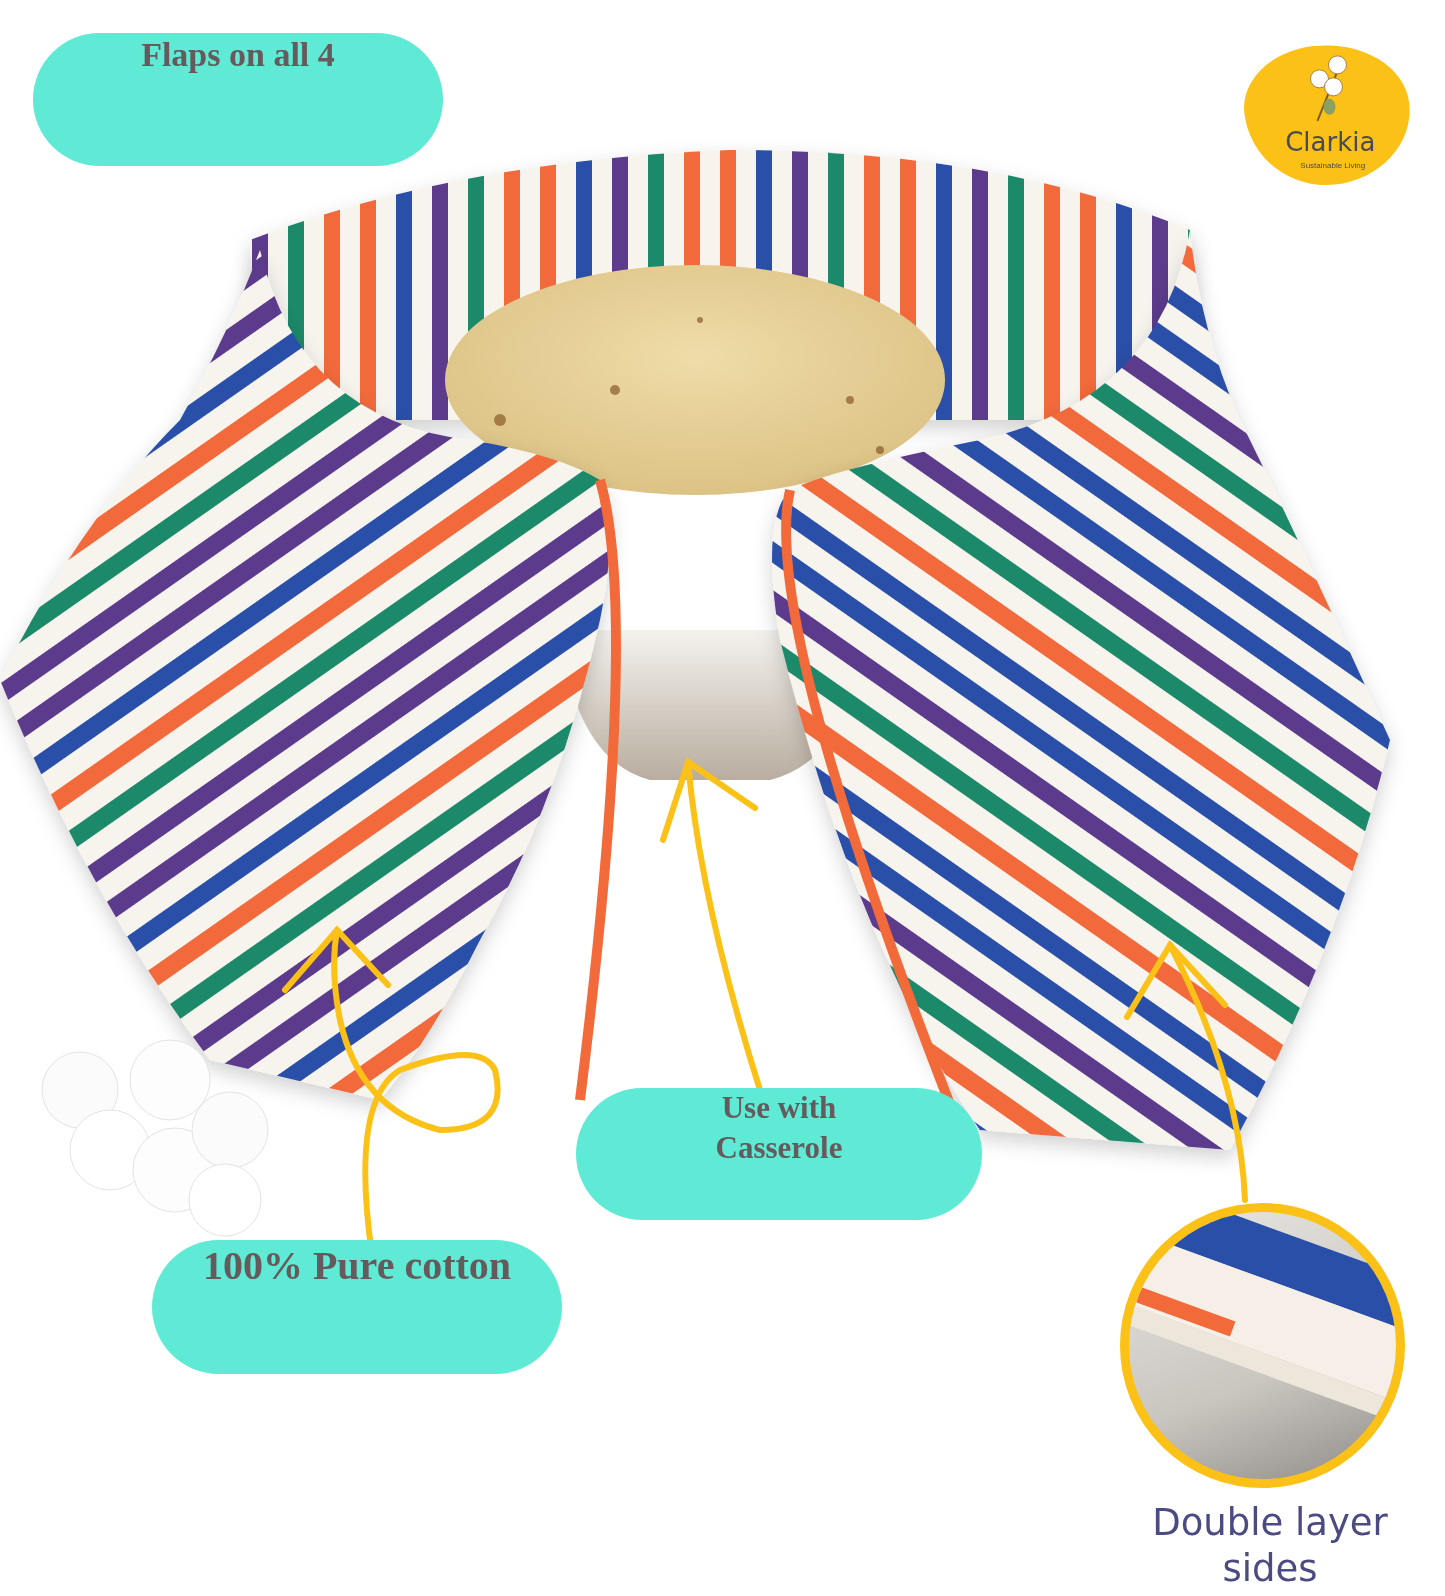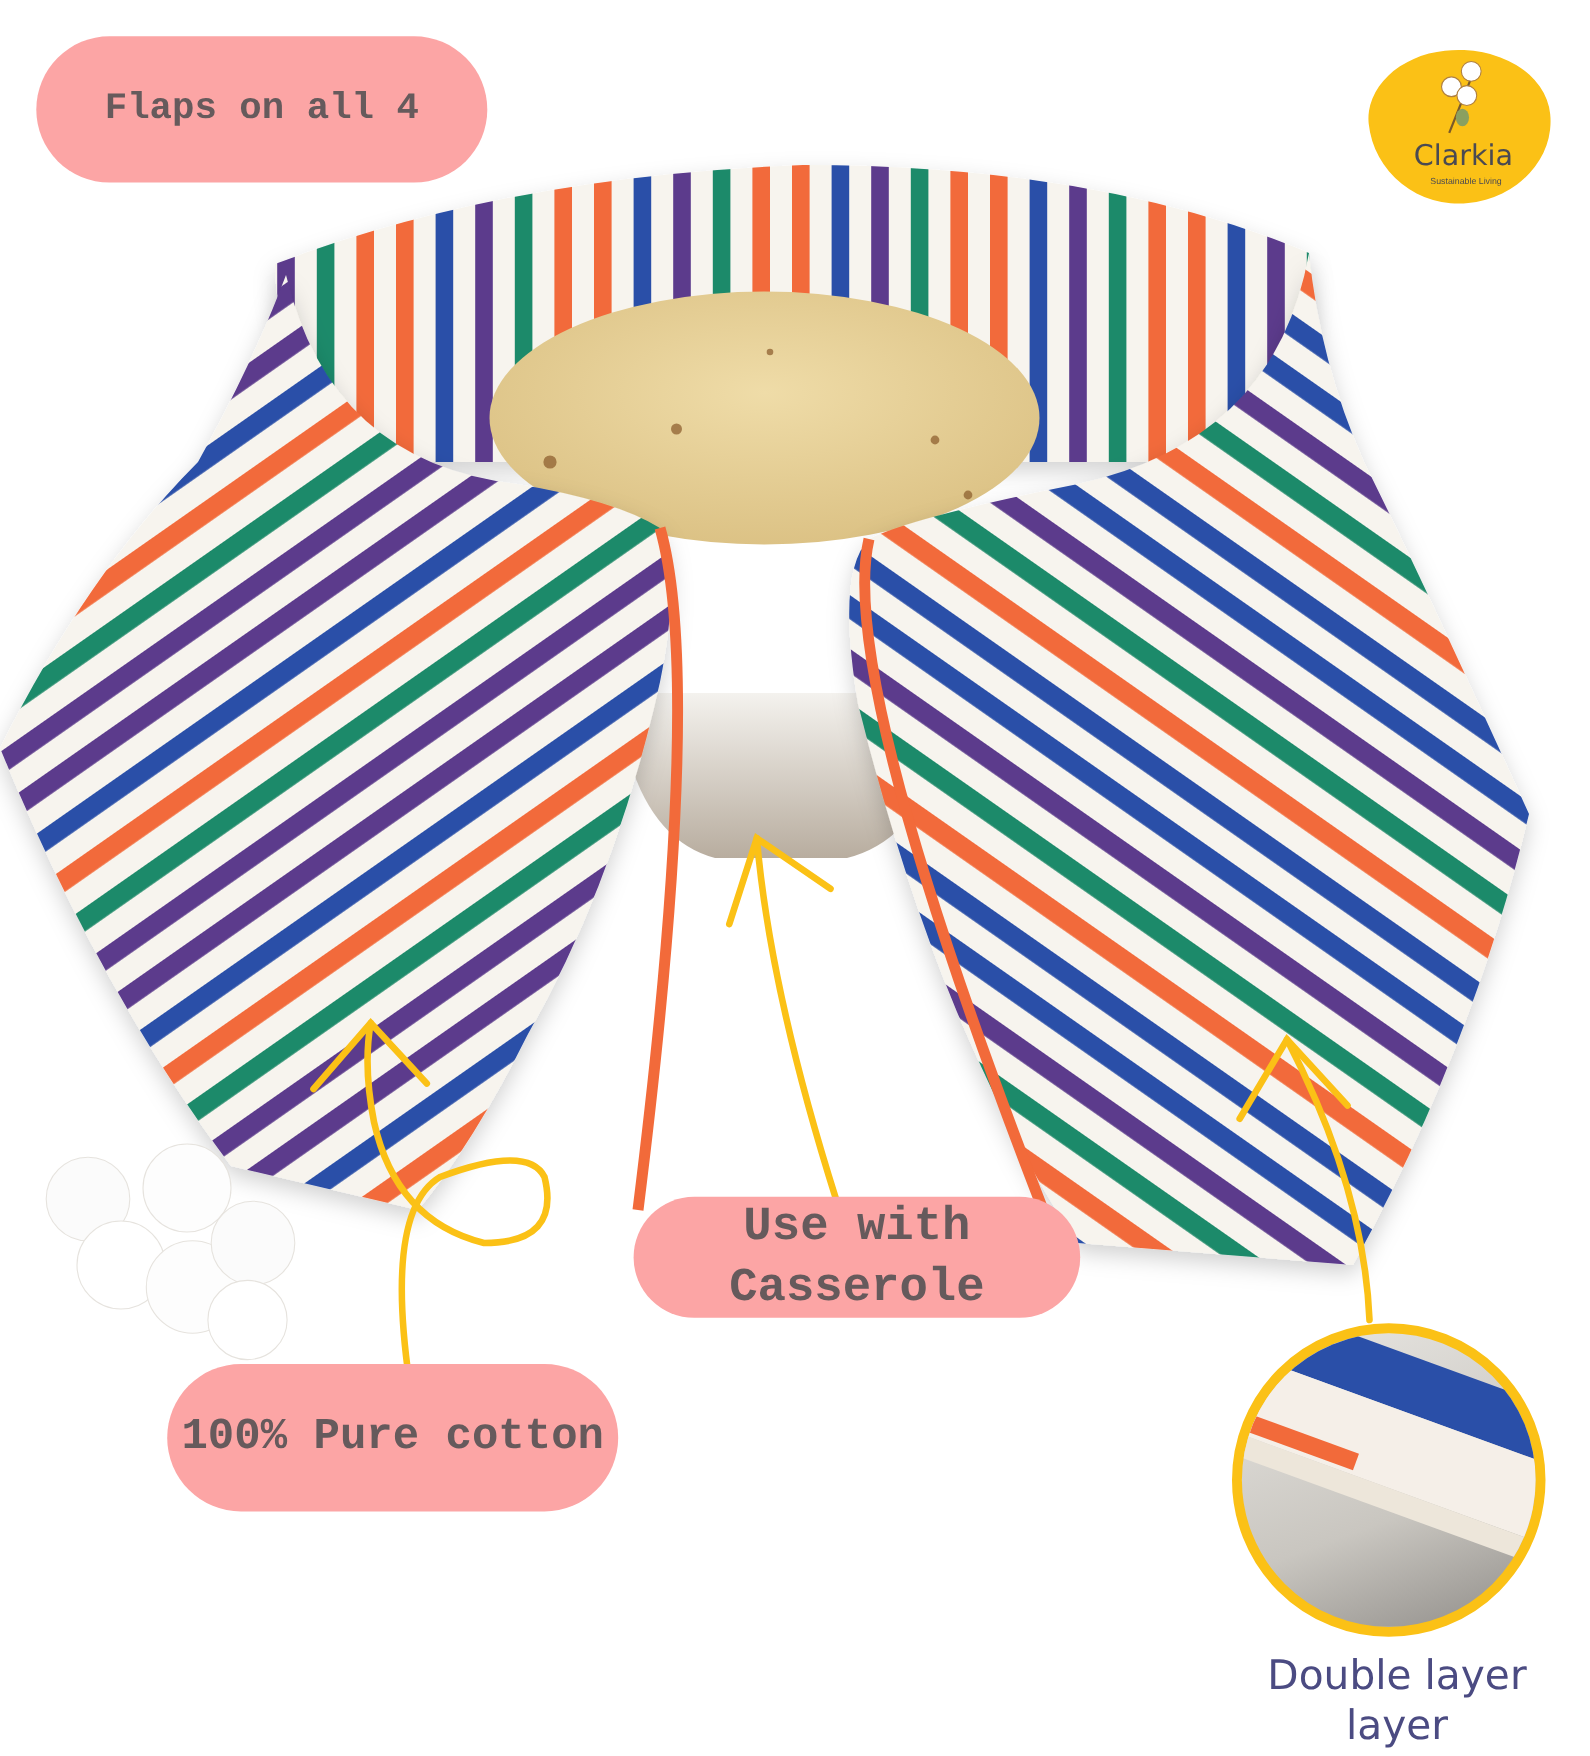--- a/index.html
+++ b/index.html
@@ -9,9 +9,9 @@
     font-family: "Liberation Sans", "DejaVu Sans", sans-serif;
   }
   .pill {
-    position: absolute; background: #fca5a5; border-radius: 999px;
-    display: flex; align-items: center; justify-content: center; text-align: center;
-    color: #665a5c; font-weight: bold; font-family: Liberation Mono, monospace;
+    position: absolute; background: #5eead4; border-radius: 999px;
+    display: flex; align-items: flex-start; justify-content: center; text-align: center;
+    color: #665a5c; font-weight: bold; font-family: Liberation Serif, serif;
     line-height: 1.3;
   }
   .pill span { display: block; }

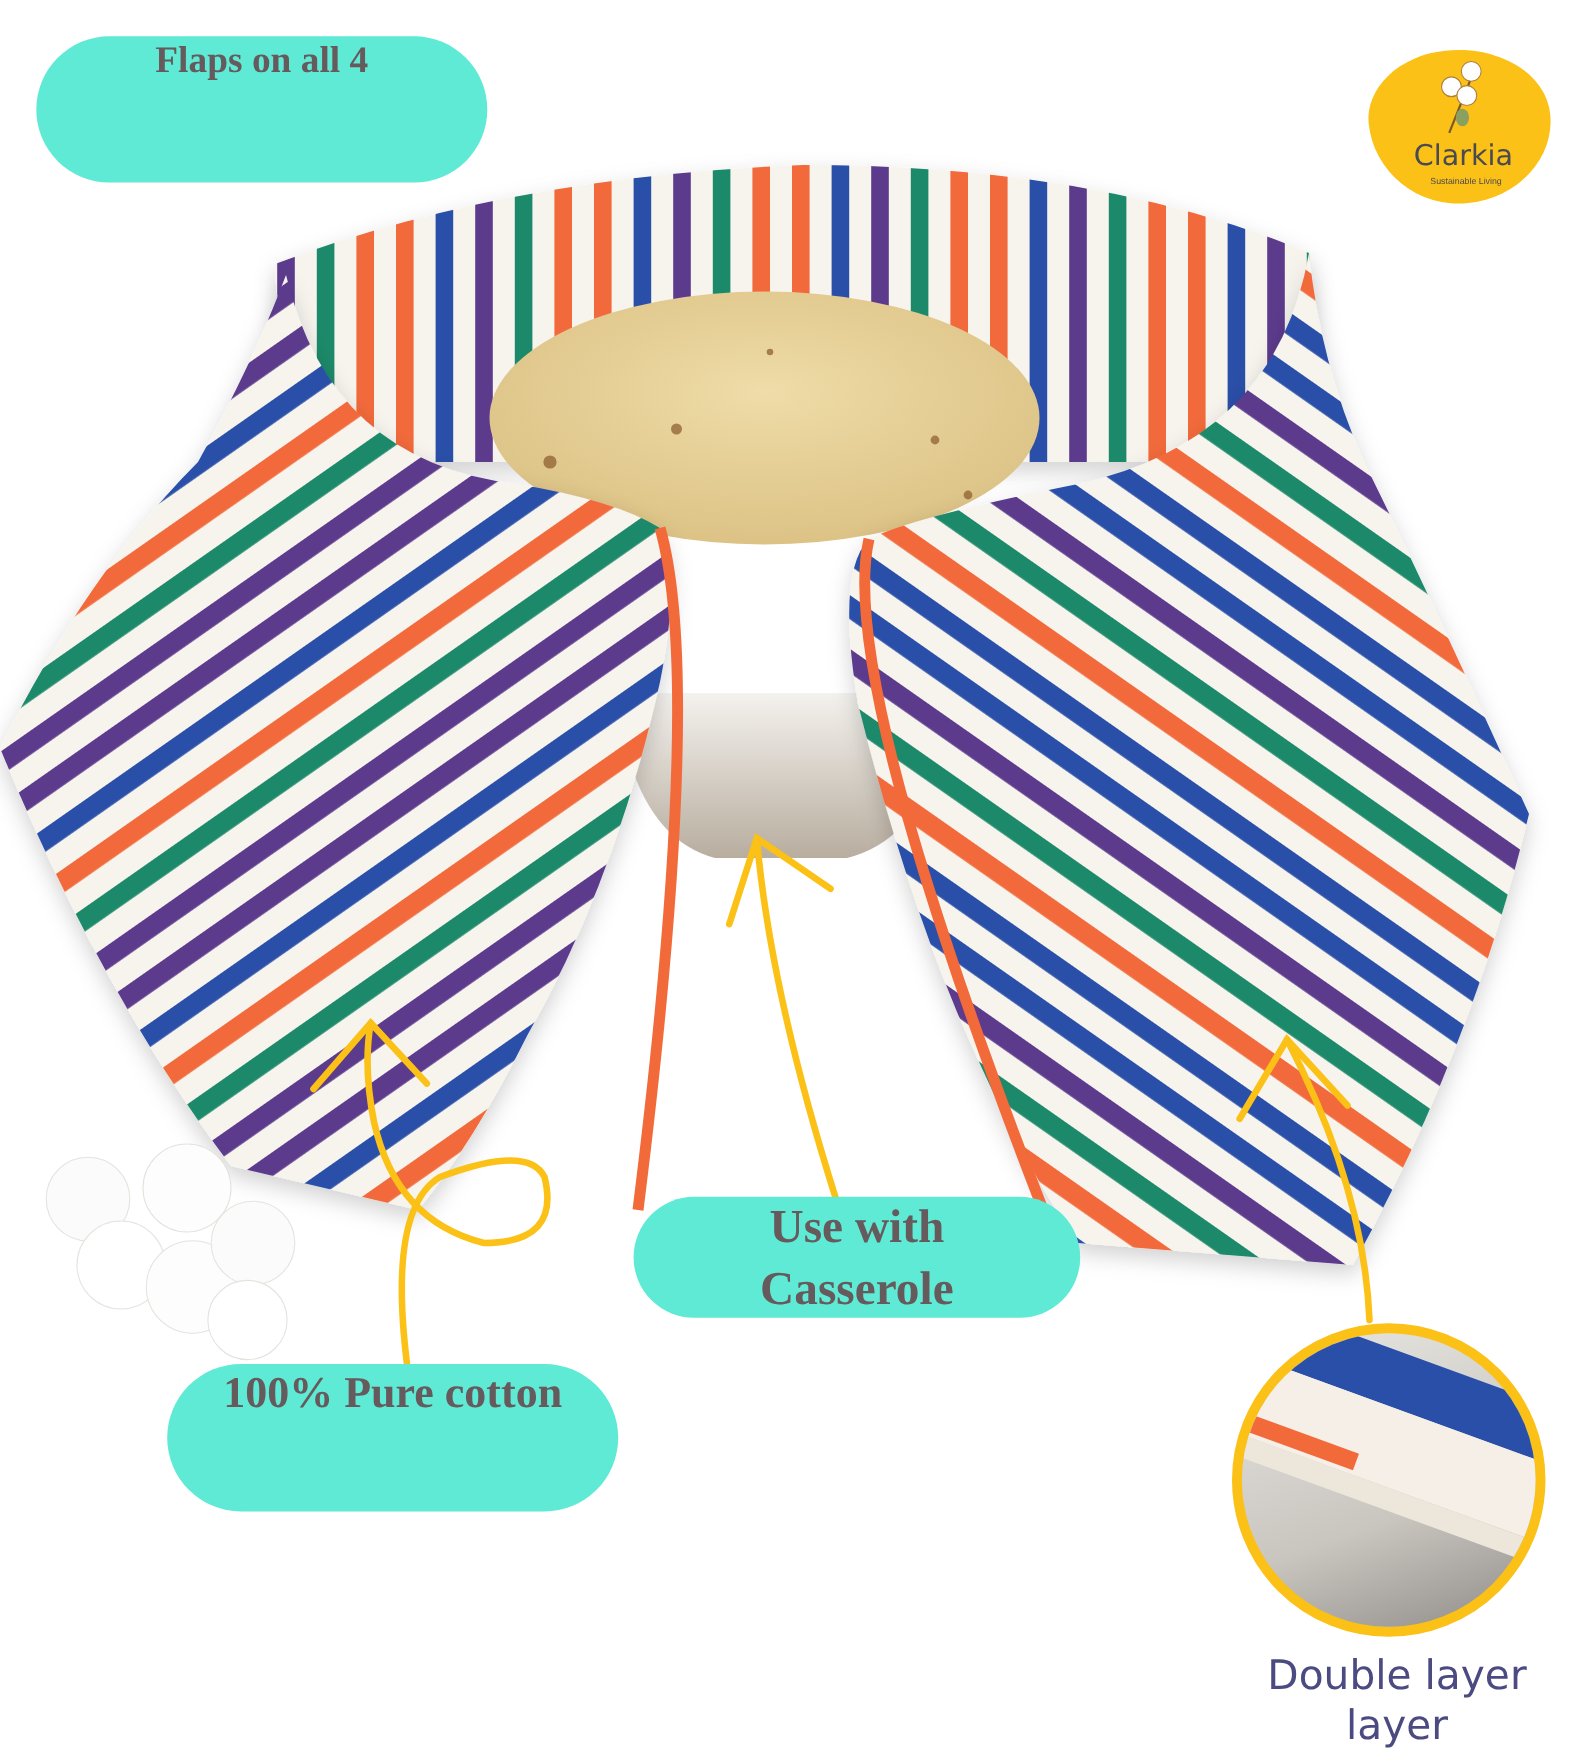--- a/index.html
+++ b/index.html
@@ -16,7 +16,7 @@
   }
   .pill span { display: block; }
   #flaps { left: 33px; top: 33px; width: 410px; height: 133px; font-size: 34px; }
-  #casserole { left: 576px; top: 1088px; width: 406px; height: 110px; font-size: 43px; }
+  #casserole { left: 576px; top: 1088px; width: 406px; height: 132px; font-size: 31px; }
   #cotton { left: 152px; top: 1240px; width: 410px; height: 134px; font-size: 40px; }
 
   #logo {

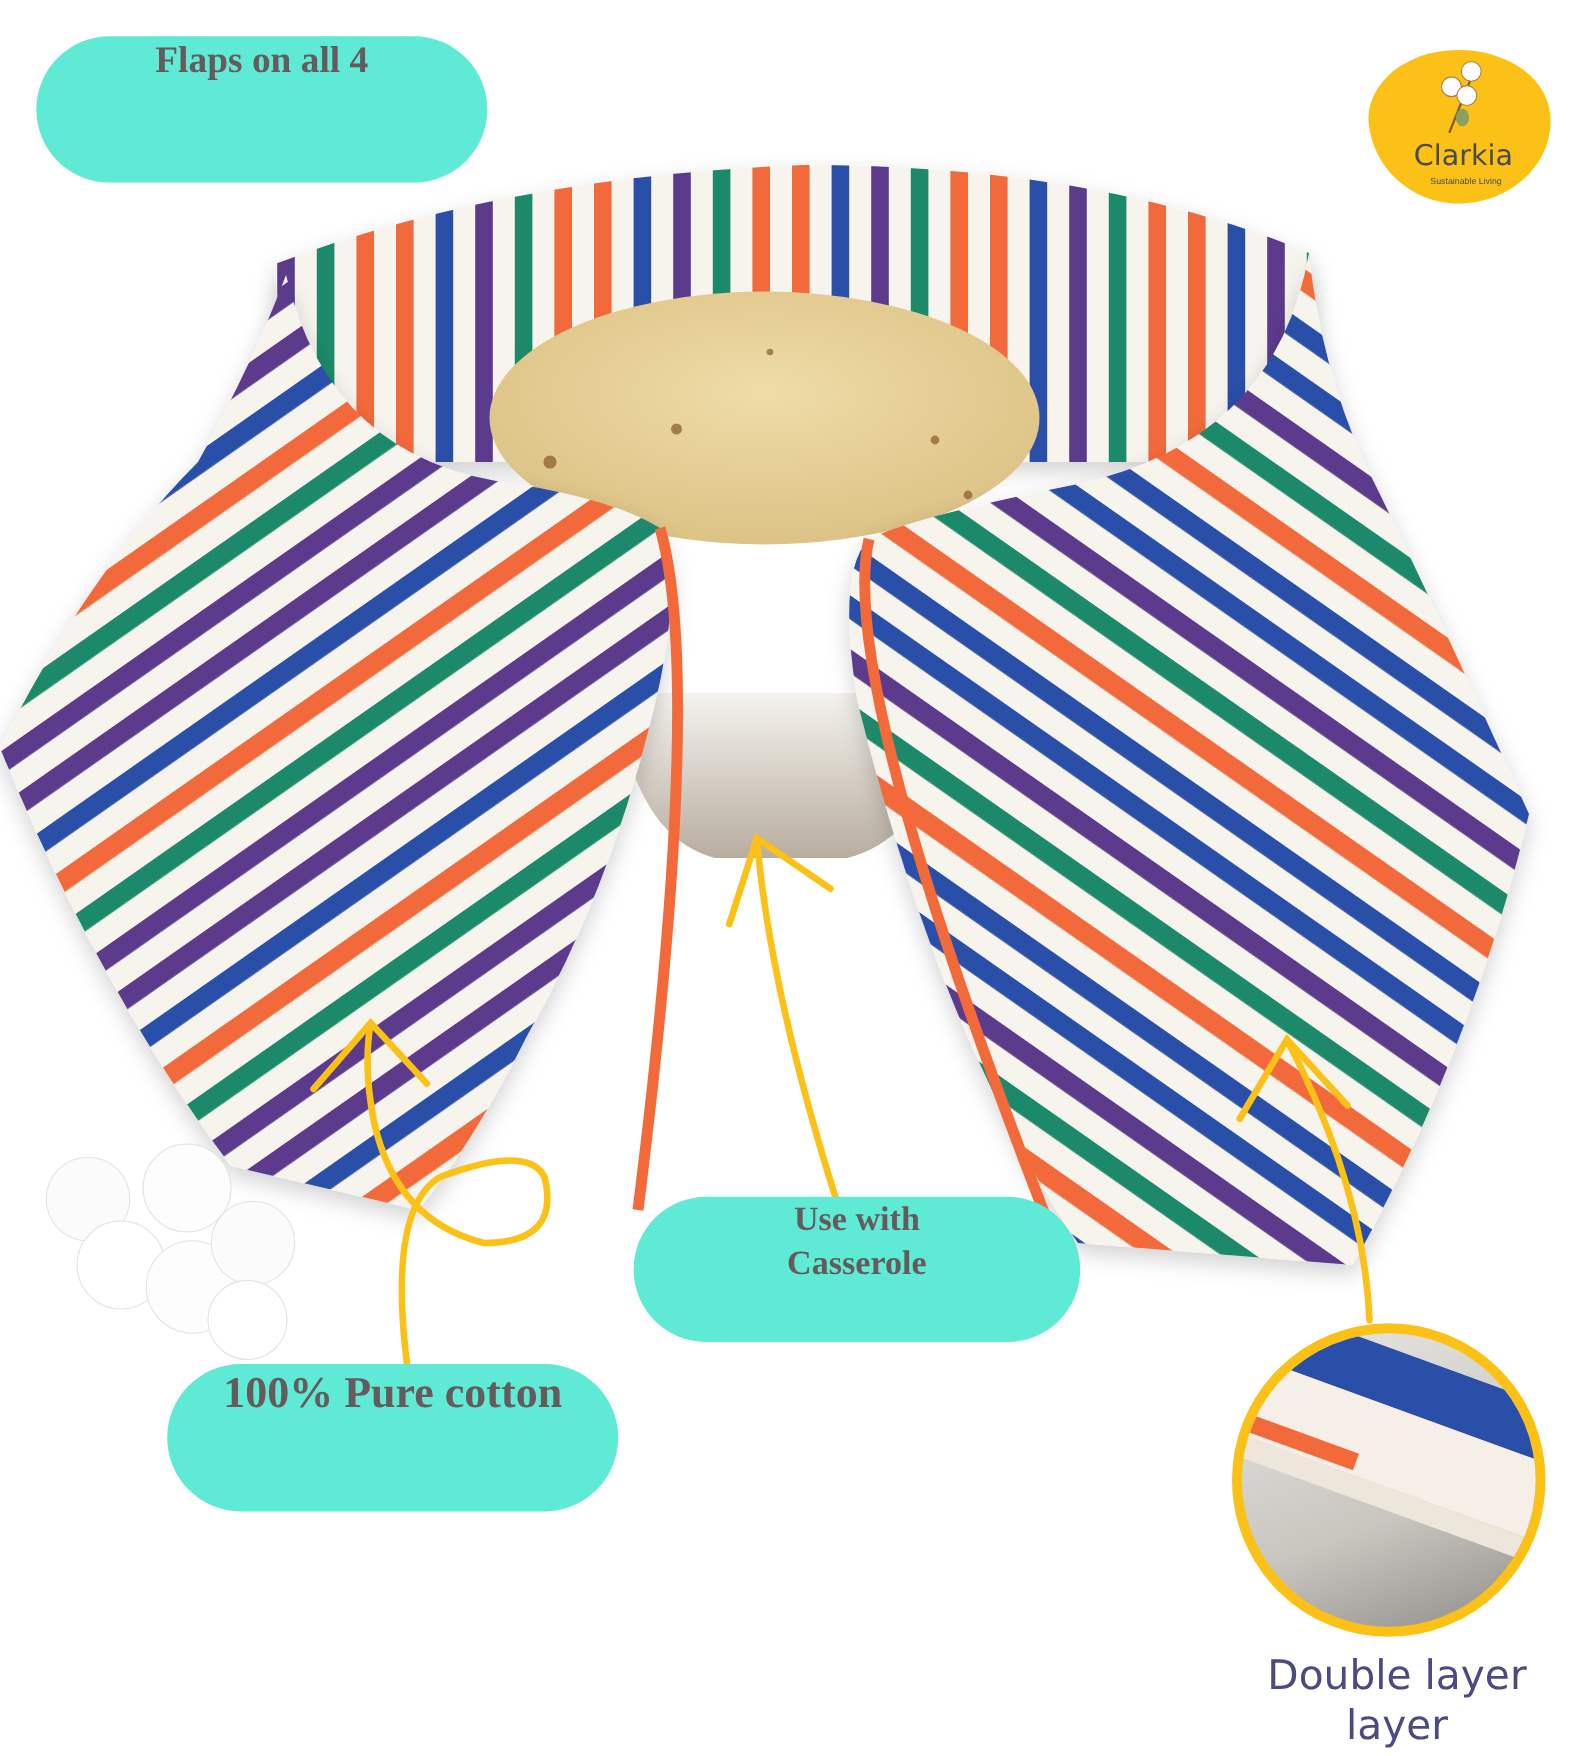--- a/index.html
+++ b/index.html
@@ -174,7 +174,7 @@
 
 <div id="double-label">
   <span>Double layer</span>
-  <span>layer</span>
+  <span>sides</span>
 </div>
 
 </body></html>

